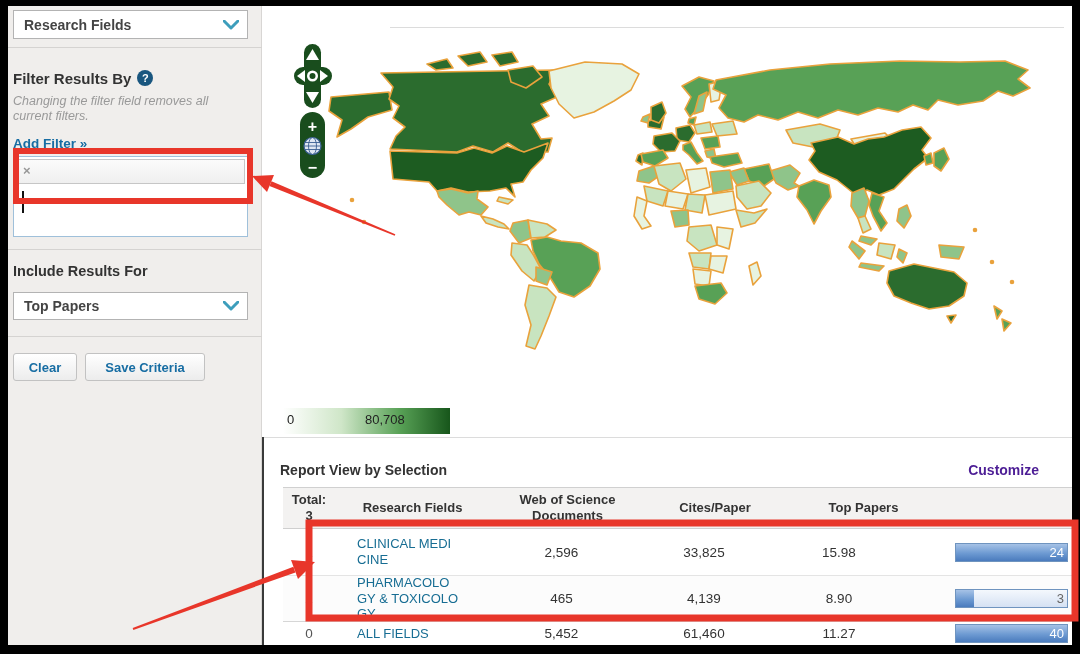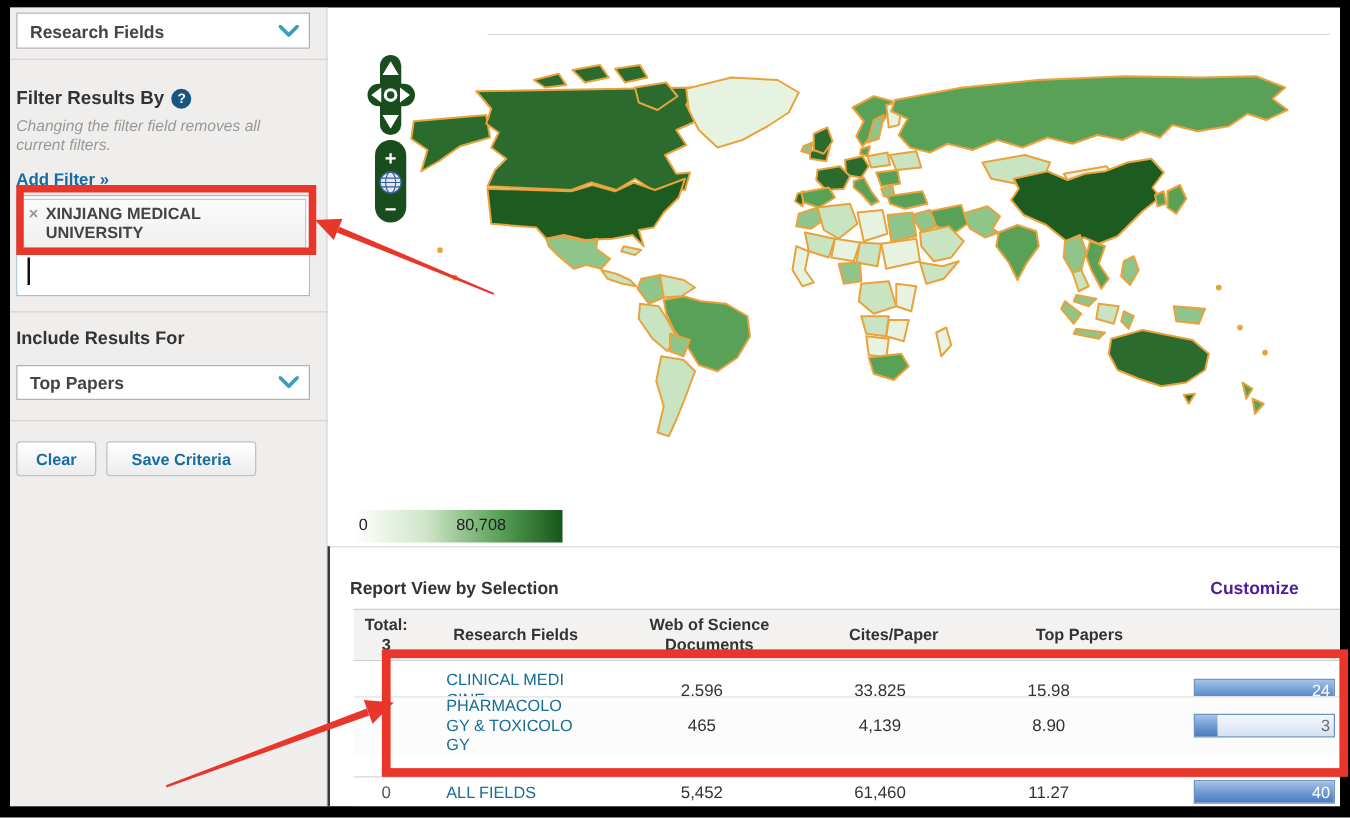--- a/index.html
+++ b/index.html
@@ -16,7 +16,7 @@
   .dd-include { top:286px; height:28px; }
   .chev { width:16px; height:10px; }
   .sb-divider { position:absolute; left:0; width:254px; border-top:1px solid #d5d3d1; }
-  .filter-title { position:absolute; left:5px; top:64px; font-size:15px; font-weight:bold; color:#333; display:flex; align-items:flex-end; gap:6px; }
+  .filter-title { position:absolute; left:5px; top:64px; font-size:15px; font-weight:bold; color:#333; display:flex; align-items:flex-start; gap:6px; }
   .help { display:inline-flex; width:16px; height:16px; border-radius:50%; background:#19567f; color:#fff; font-size:11px; font-weight:bold;
           align-items:center; justify-content:center; cursor:pointer; }
   .filter-note { position:absolute; left:5px; top:88px; width:230px; font-size:12.5px; font-style:italic; color:#999; line-height:1.2; }

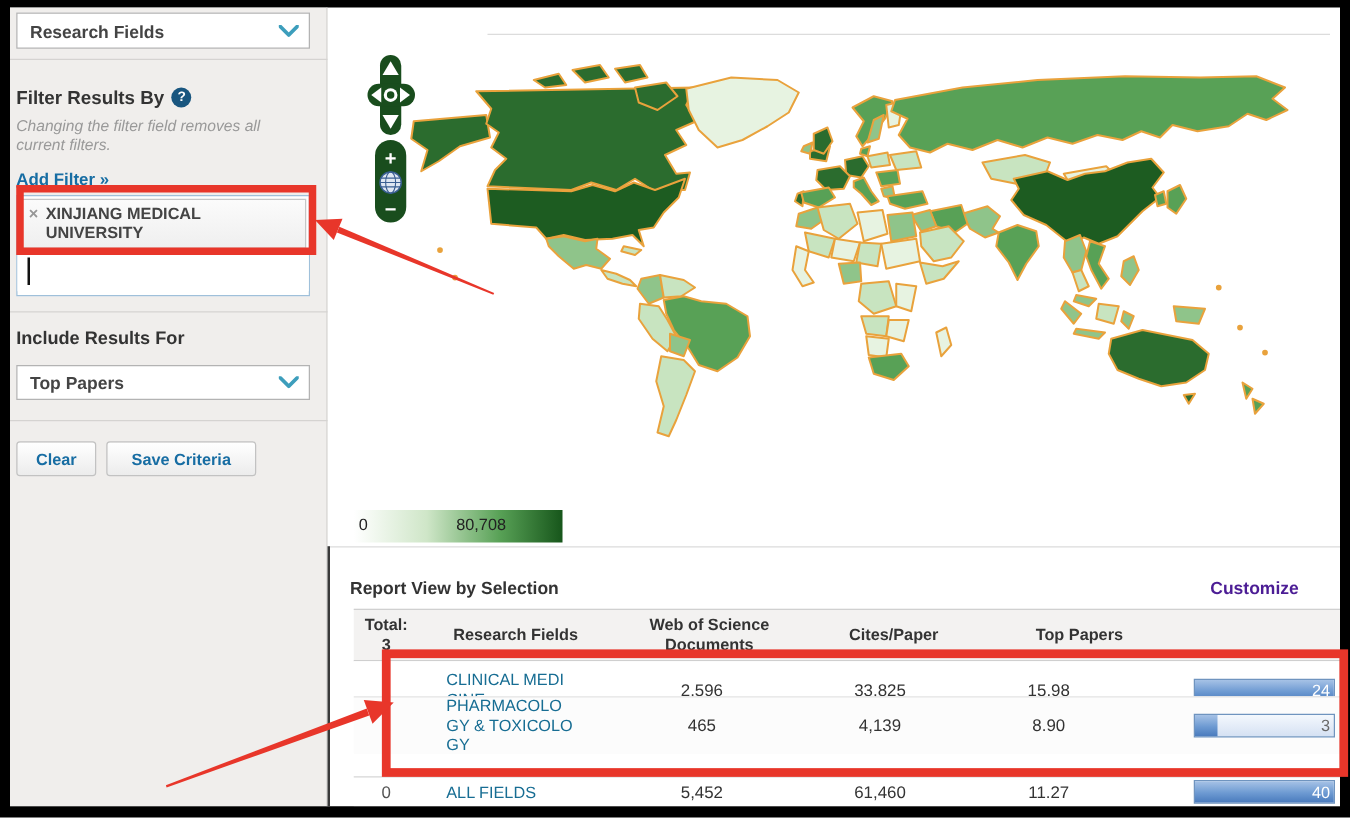--- a/index.html
+++ b/index.html
@@ -105,7 +105,6 @@
       <div class="filter-box">
         <div class="filter-tag">
           <span class="tag-x">×</span>
-          <span class="tag-text">XINJIANG MEDICAL UNIVERSITY</span>
         </div>
         <div class="filter-input-wrap">
           <input class="filter-input" placeholder="" style="">

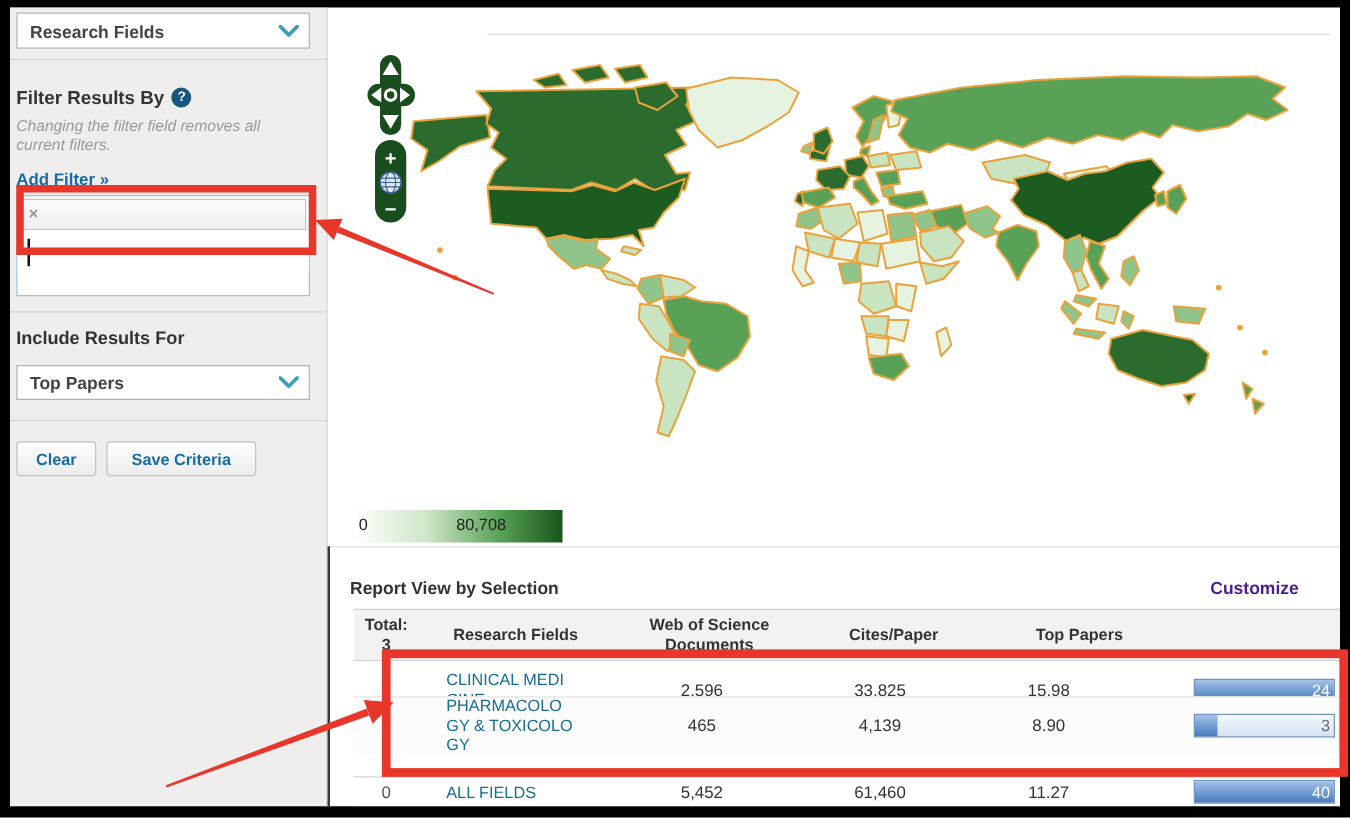--- a/index.html
+++ b/index.html
@@ -60,7 +60,7 @@
   .sort-icon { font-size:9px; color:#7fa3cc; }
   .row { position:absolute; left:275px; width:789px; display:flex; align-items:center; background:#fff; }
   .row-1 { top:523px; height:46px; }
-  .row-2 { top:551px; height:46px; border-top:1px solid #e4e4e4; background:#fcfcfc; }
+  .row-2 { top:569px; height:46px; border-top:1px solid #e4e4e4; background:#fcfcfc; }
   .row-0 { top:615px; height:24px; border-top:1px solid #d6d6d6; }
   .cell { font-size:13.5px; color:#333; }
   .cell-rank { width:52px; text-align:center; color:#555; }

